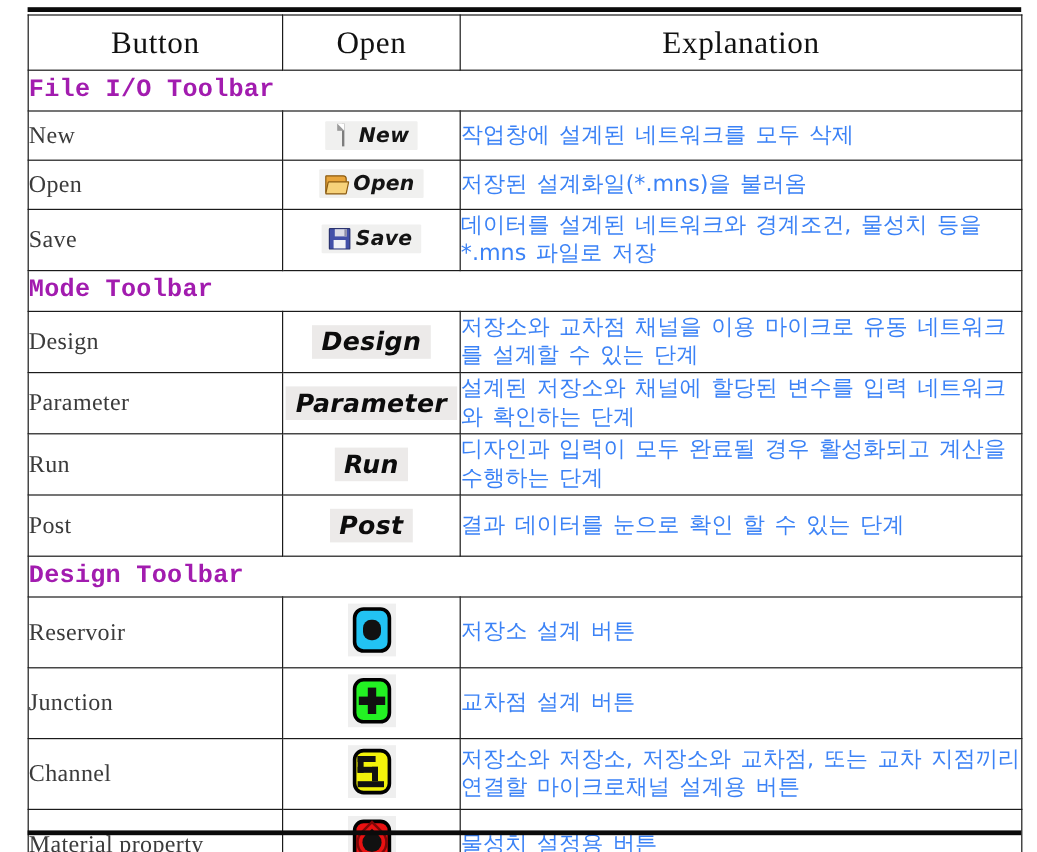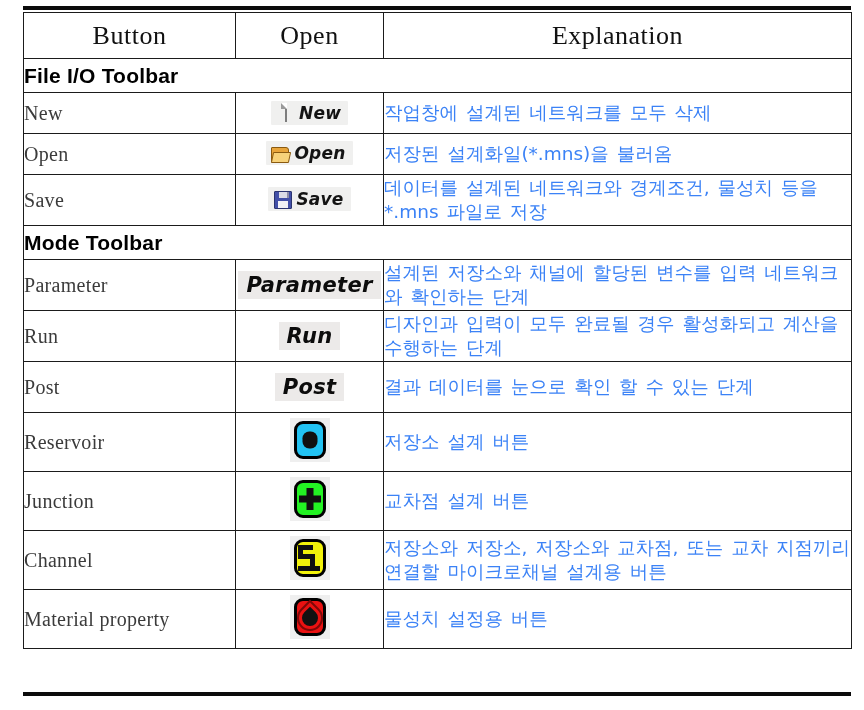--- a/index.html
+++ b/index.html
@@ -80,8 +80,8 @@
     padding-left: 12px;
     font-size: 21px;
     font-weight: bold;
-    color: #000000;
-    font-family: Liberation Sans, sans-serif;
+    color: #a21caf;
+    font-family: Liberation Mono, monospace;
     letter-spacing: 0.2px;
     text-align: left;
   }

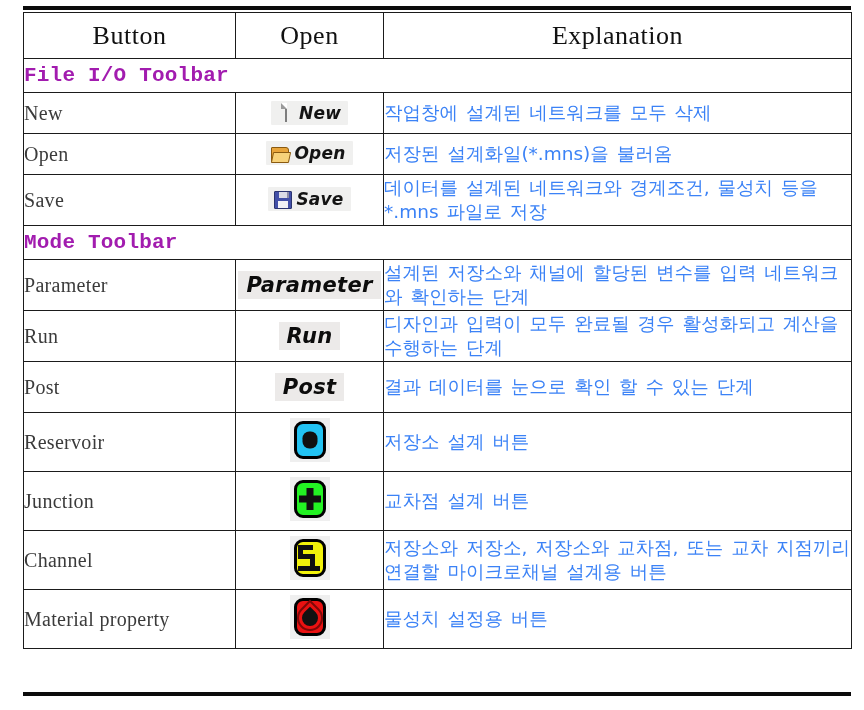--- a/index.html
+++ b/index.html
@@ -381,6 +381,13 @@
         <td class="section-cell" colspan="3">Mode Toolbar</td>
       </tr>
 
+      <tr class="r-h50">
+        <td class="name-cell">Design</td>
+        <td class="icon-cell">
+          <span class="mode-chip">Design</span>
+        </td>
+        <td class="expl-cell">저장소와 교차점 채널을 이용 마이크로 유동 네트워크를 설계할 수 있는 단계</td>
+      </tr>
 
       <tr class="r-h50">
         <td class="name-cell">Parameter</td>

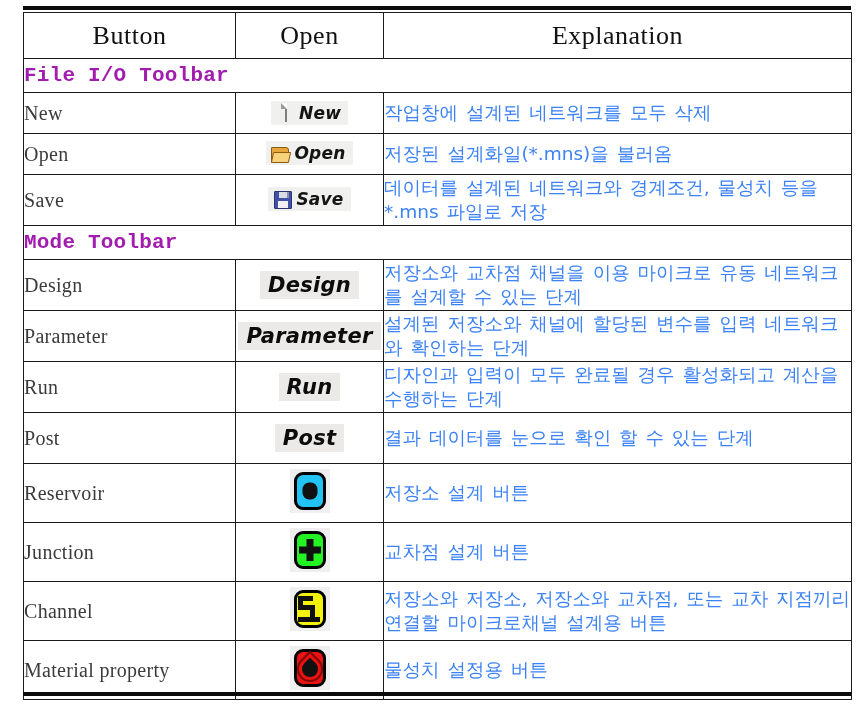--- a/index.html
+++ b/index.html
@@ -413,6 +413,9 @@
         <td class="expl-cell">결과 데이터를 눈으로 확인 할 수 있는 단계</td>
       </tr>
 
+      <tr>
+        <td class="section-cell" colspan="3">Design Toolbar</td>
+      </tr>
 
       <tr class="r-h58">
         <td class="name-cell">Reservoir</td>

